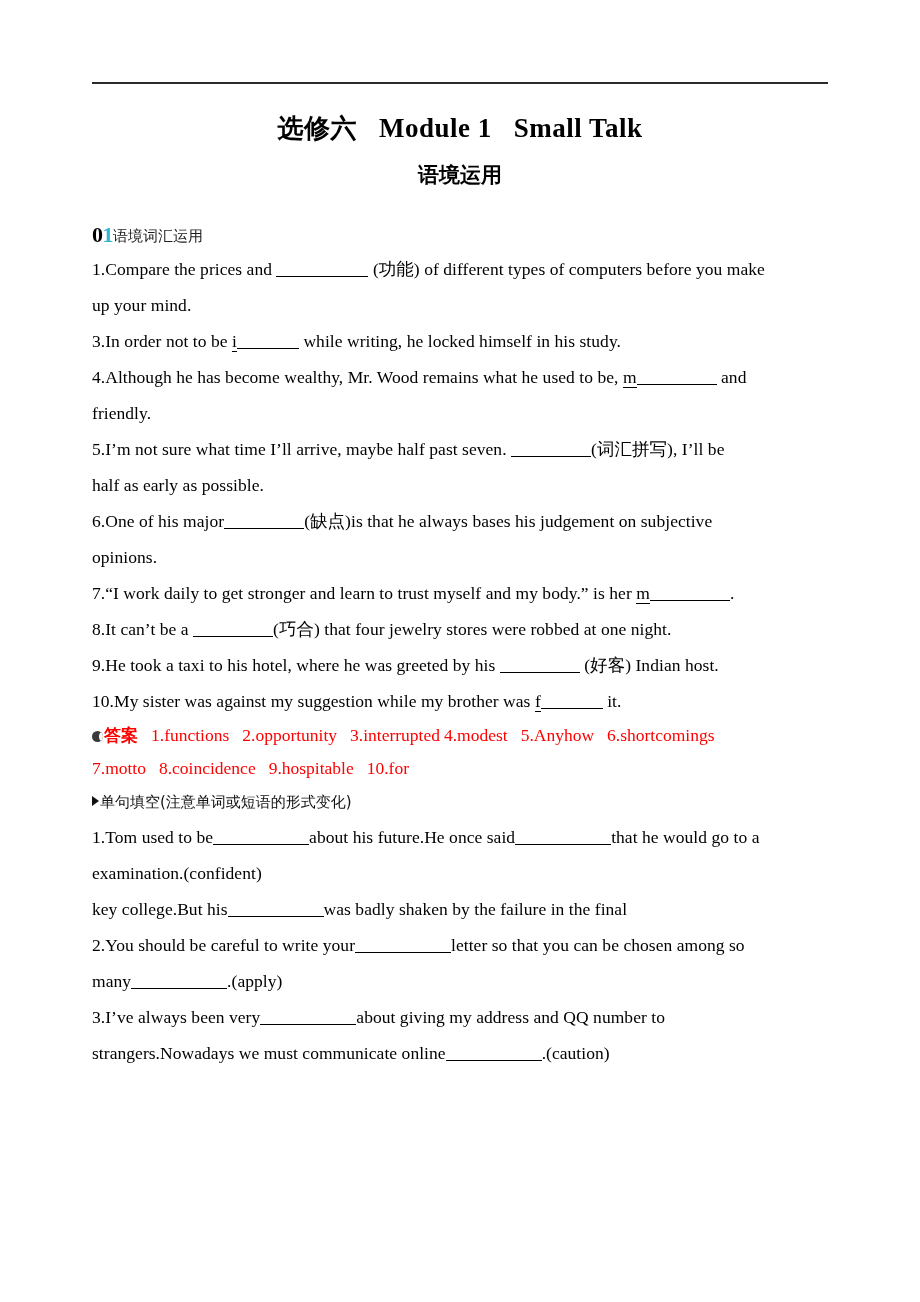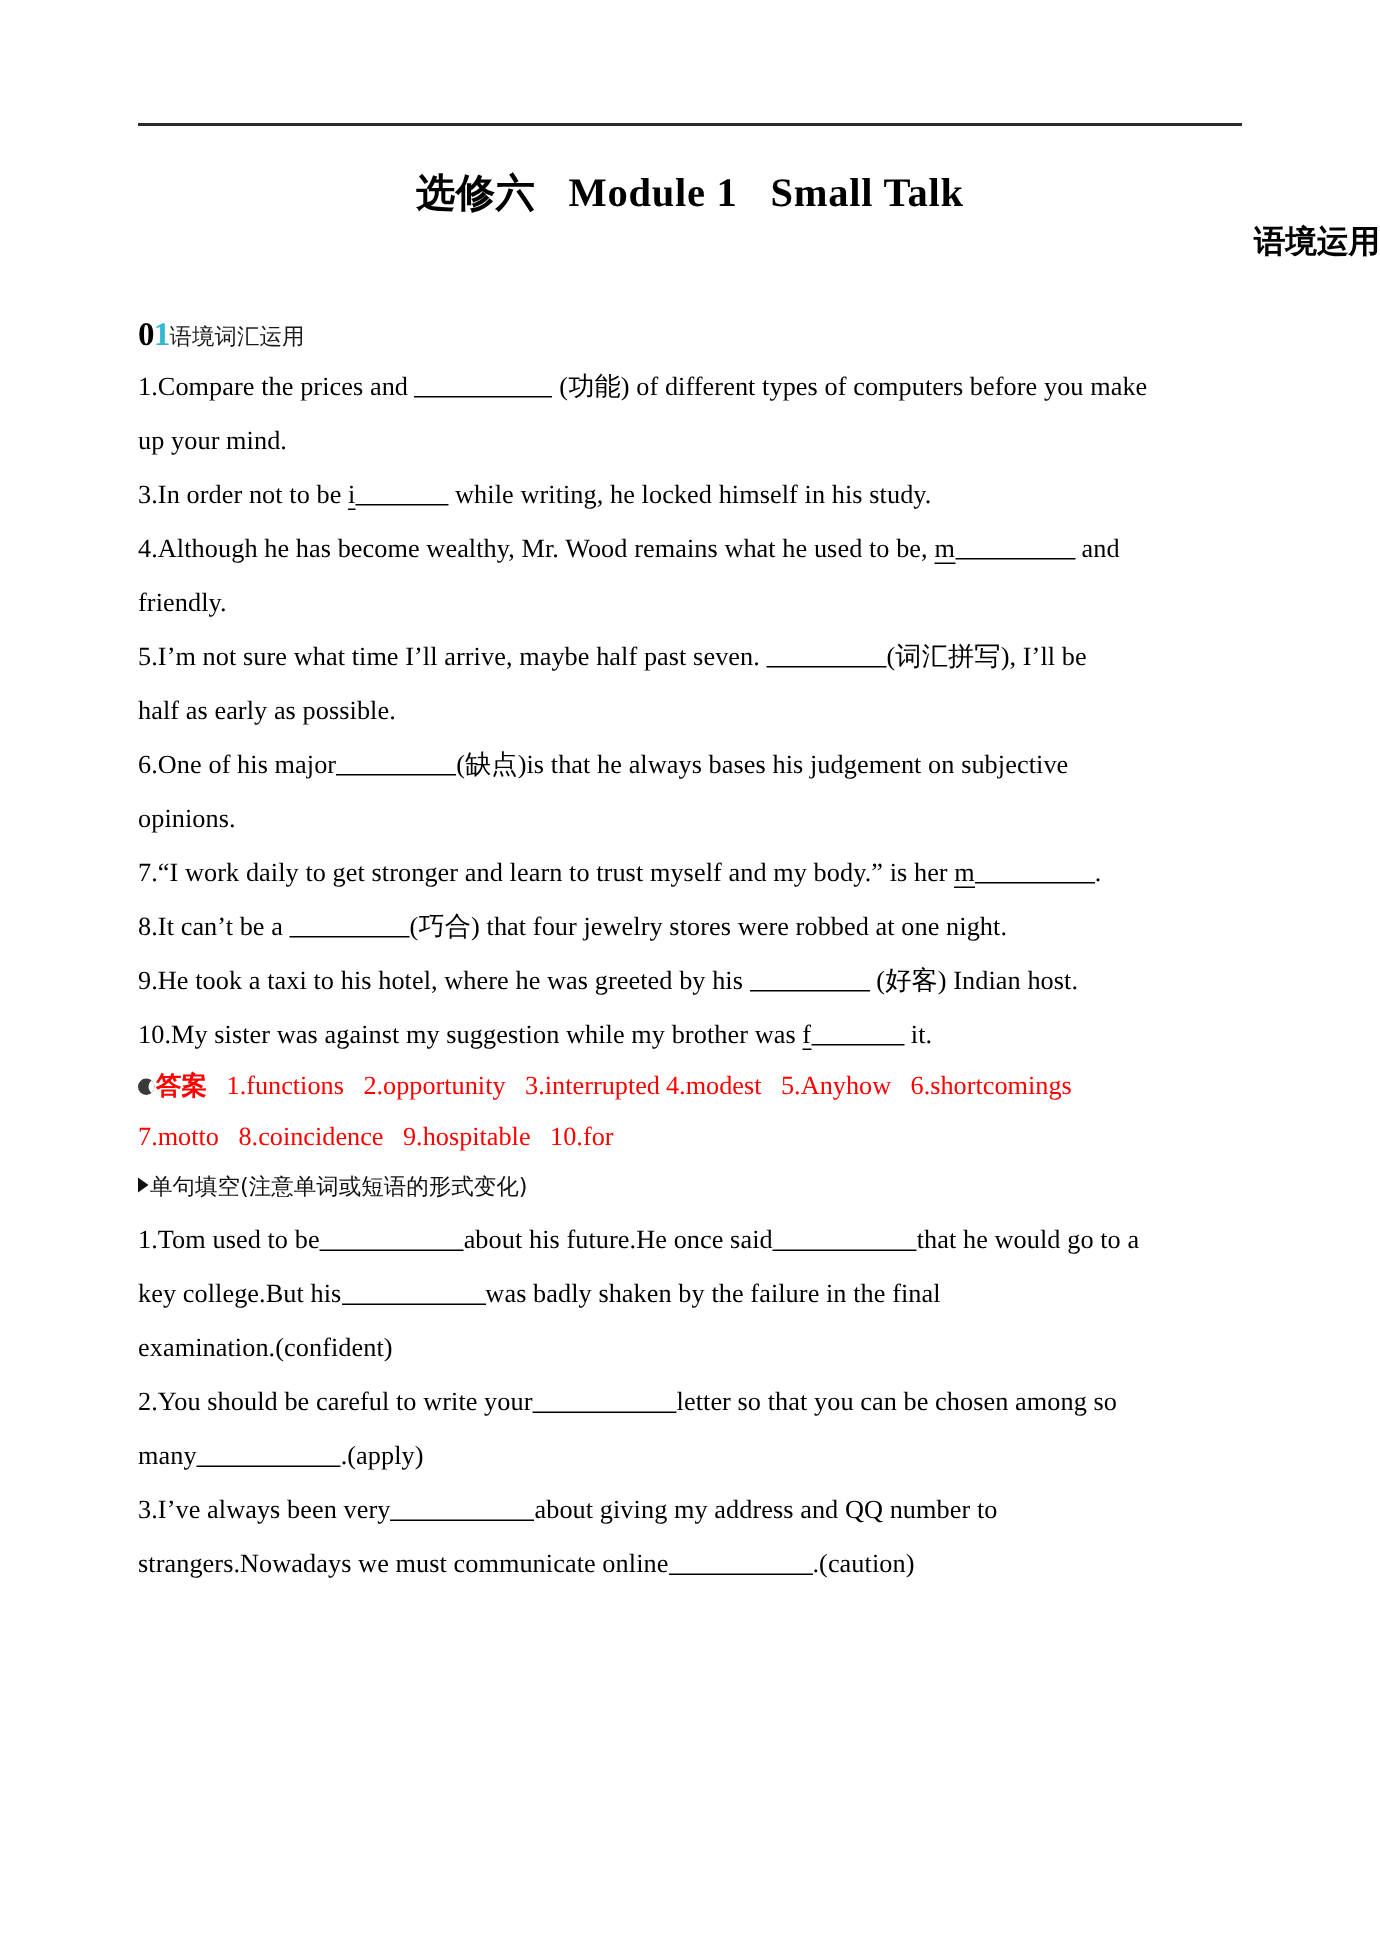--- a/index.html
+++ b/index.html
@@ -63,9 +63,9 @@
   .doc-subtitle {
     position: absolute;
     left: 0;
-    top: 148px;
-    width: 920px;
-    text-align: right;
+    top: 162px;
+    width: 920px;
+    text-align: center;
     font-family: "DejaVu Sans", "Liberation Sans", sans-serif;
     font-weight: bold;
     font-size: 21px;

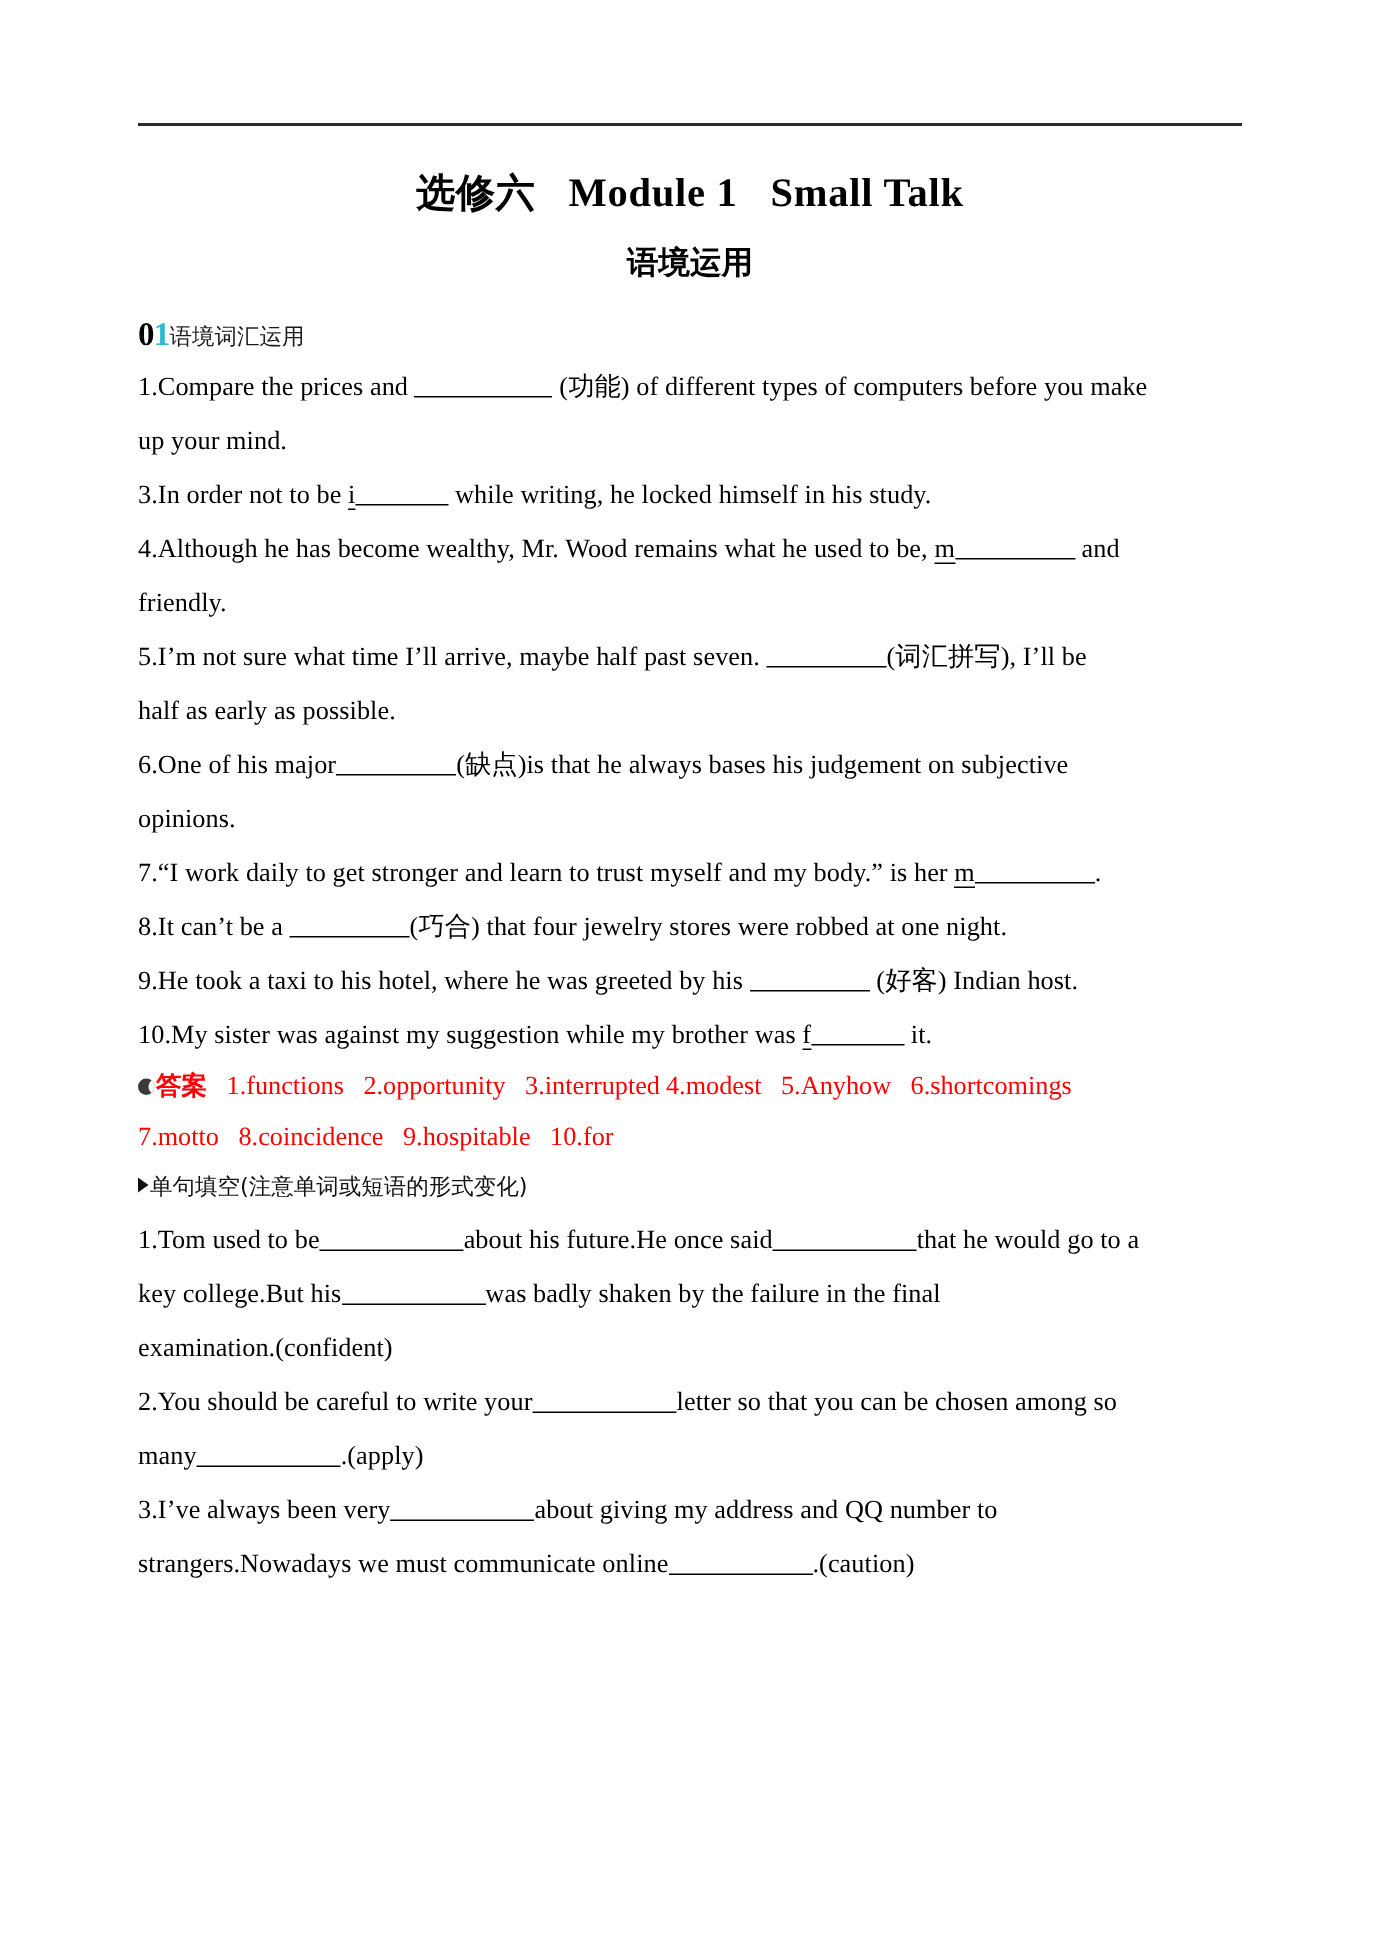--- a/index.html
+++ b/index.html
@@ -83,7 +83,7 @@
   .sec-num-head {
     font-size: 17px;
     line-height: 30px;
-    margin: 0 0 0 0;
+    margin: 12px 0 0 0;
     white-space: nowrap;
   }
   .sec-num {

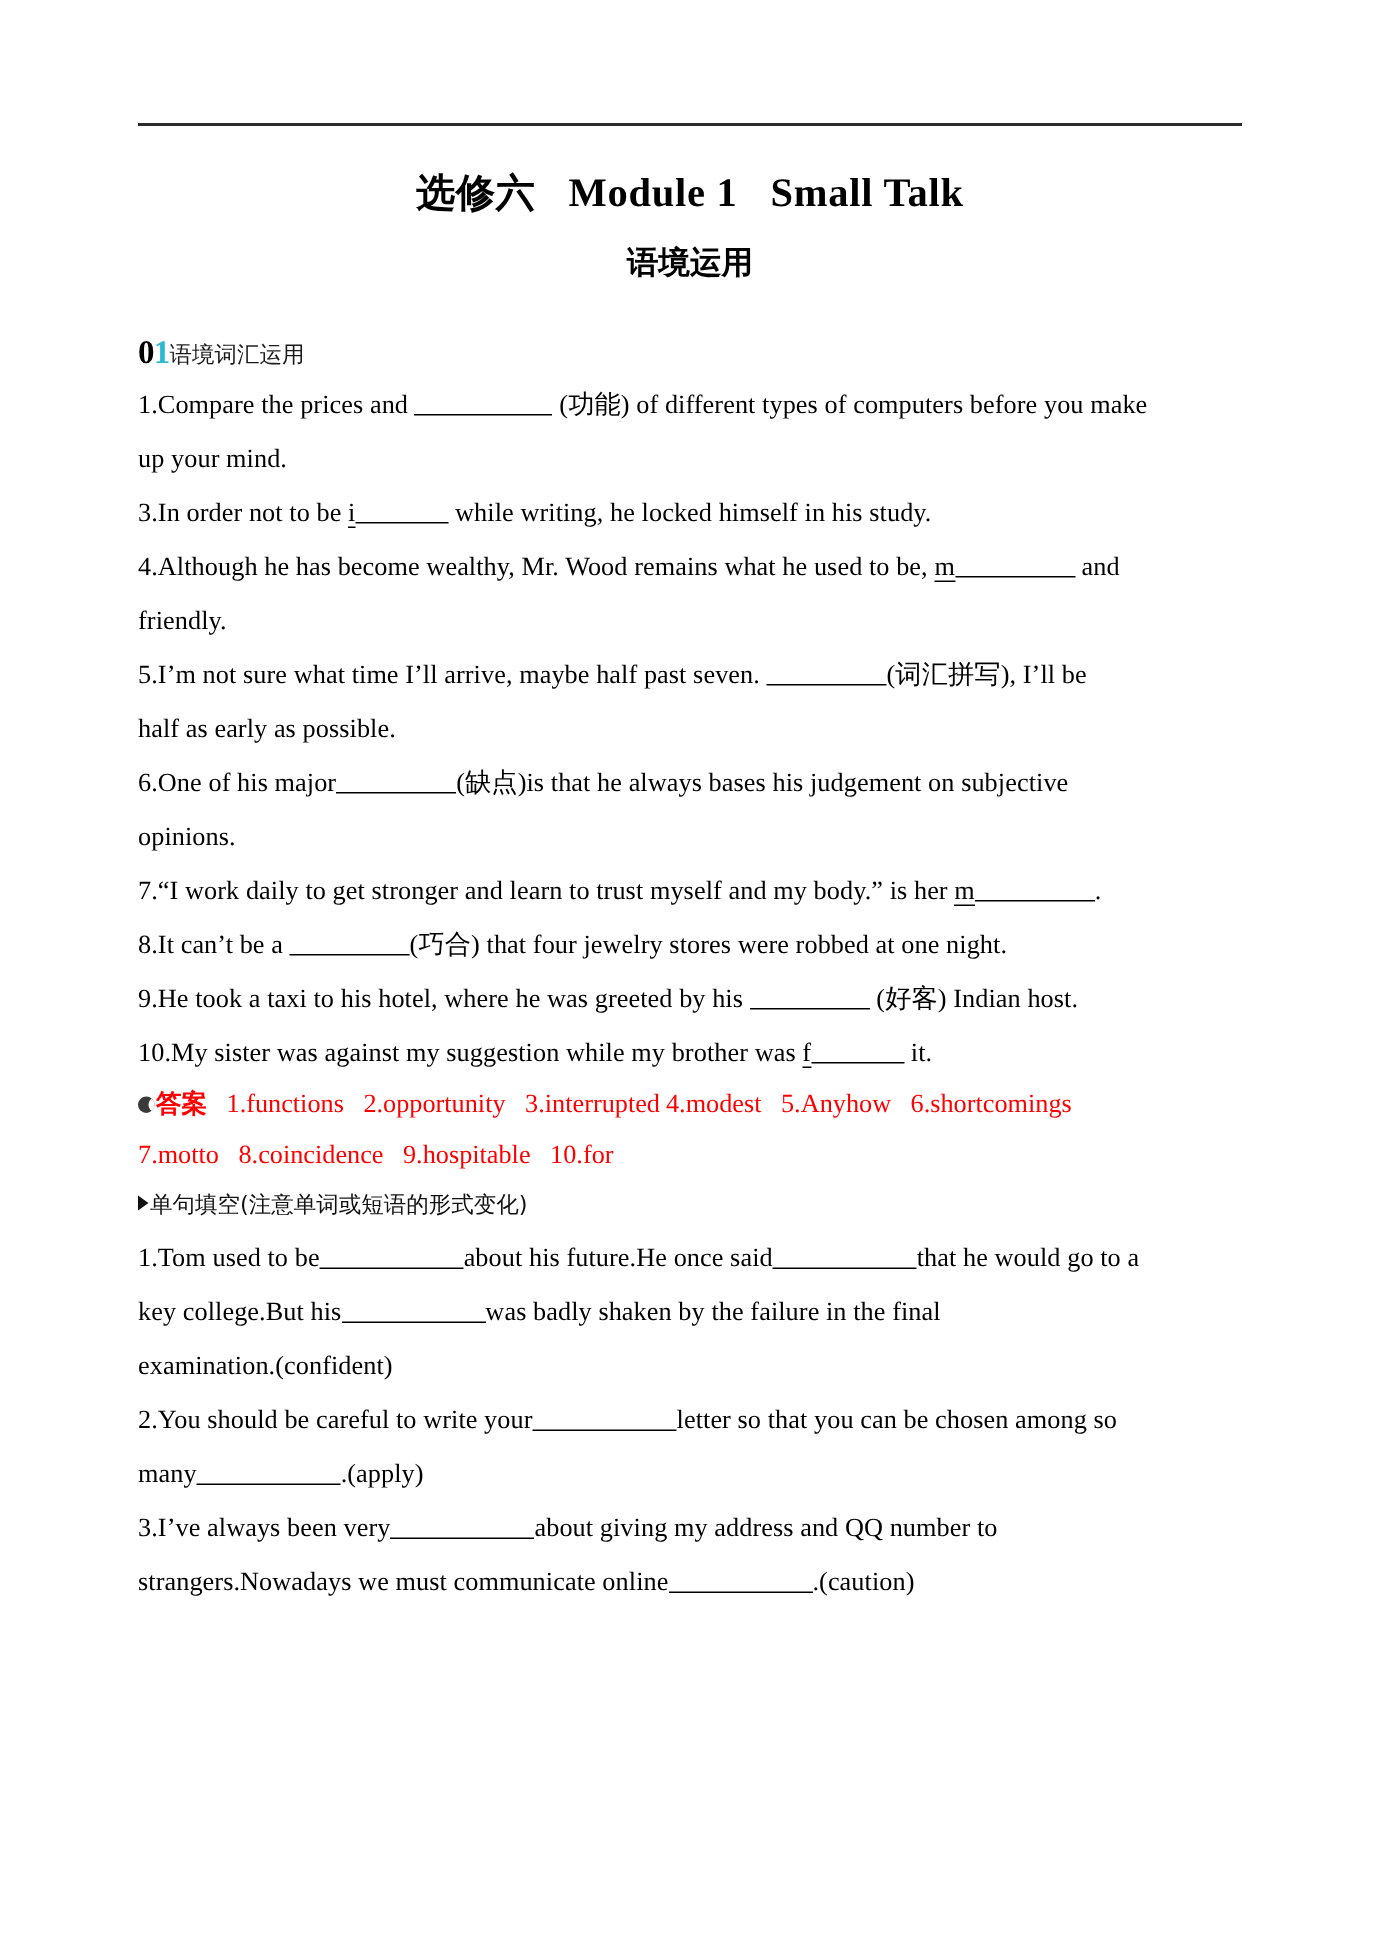--- a/index.html
+++ b/index.html
@@ -263,10 +263,10 @@
       <span>1.Tom used to be</span><span class="blank b-xl"></span><span>about his future.He once said</span><span class="blank b-xl"></span><span>that he would go to a</span>
     </div>
     <div class="qline">
+      <span>examination.(confident)</span>
+    </div>
+    <div class="qline">
       <span>key college.But his</span><span class="blank b-xl"></span><span>was badly shaken by the failure in the final</span>
-    </div>
-    <div class="qline">
-      <span>examination.(confident)</span>
     </div>
 
     <div class="qline">

